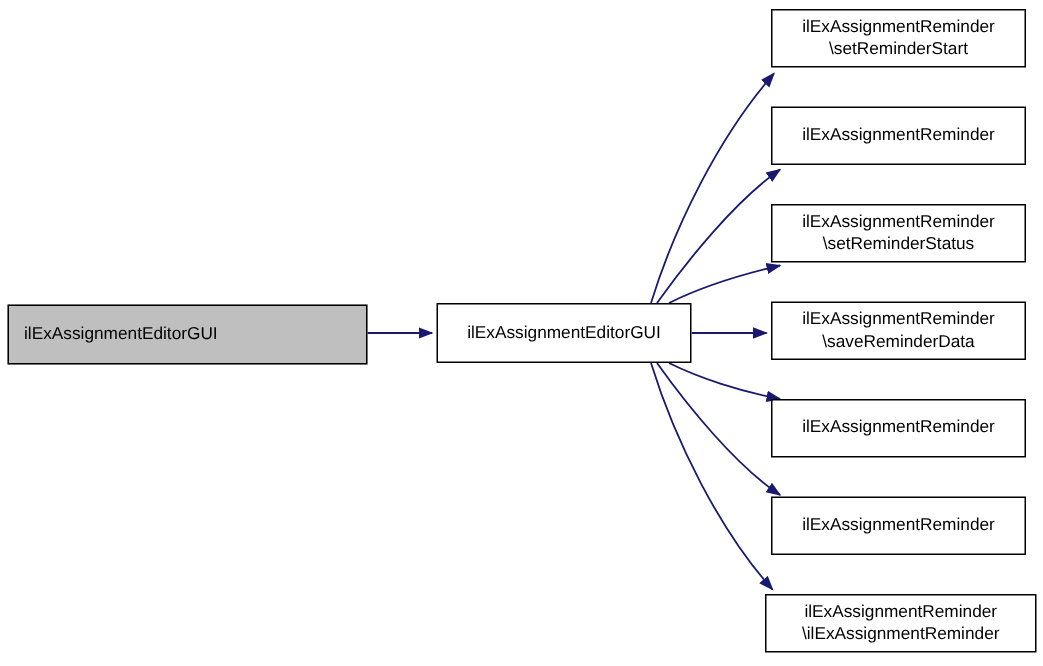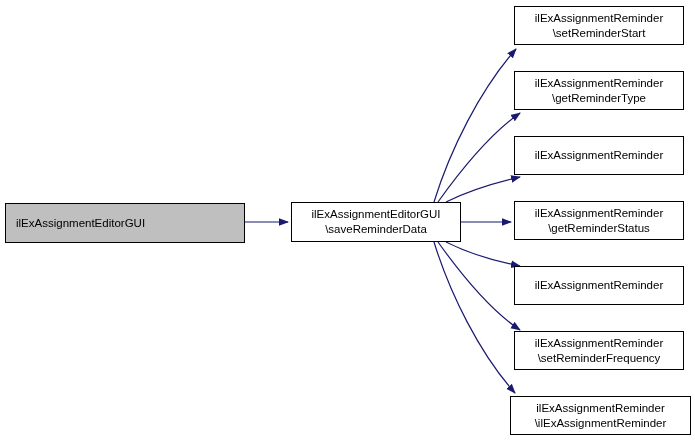--- a/index.html
+++ b/index.html
@@ -92,7 +92,6 @@
   </div>
   <div class="node n-c1">
     <span>ilExAssignmentReminder</span>
-    <span>\getReminderType</span>
   </div>
   <div class="node n-c2">
     <span>ilExAssignmentReminder</span>

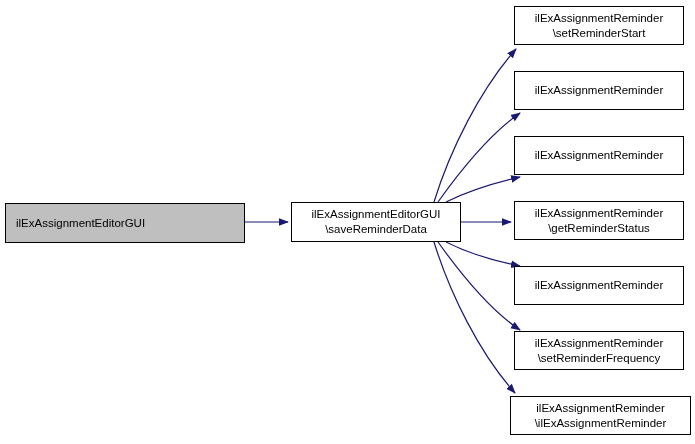--- a/index.html
+++ b/index.html
@@ -95,6 +95,7 @@
   </div>
   <div class="node n-c2">
     <span>ilExAssignmentReminder</span>
+    <span>\setReminderStatus</span>
   </div>
   <div class="node n-c3">
     <span>ilExAssignmentReminder</span>

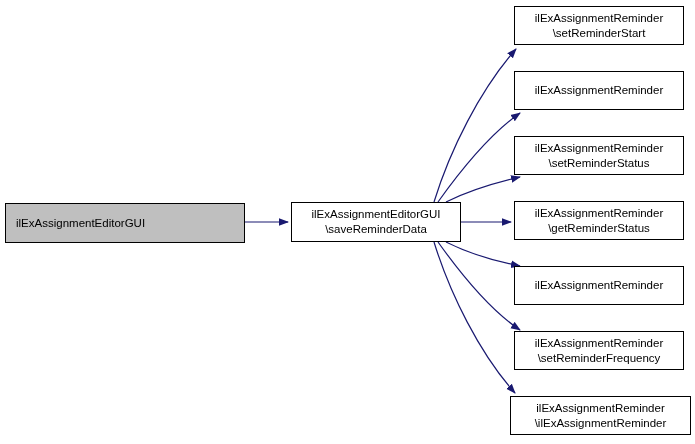--- a/index.html
+++ b/index.html
@@ -83,7 +83,6 @@
 
   <div class="node n-intermediate">
     <span>ilExAssignmentEditorGUI</span>
-    <span>\saveReminderData</span>
   </div>
 
   <div class="node n-c0">

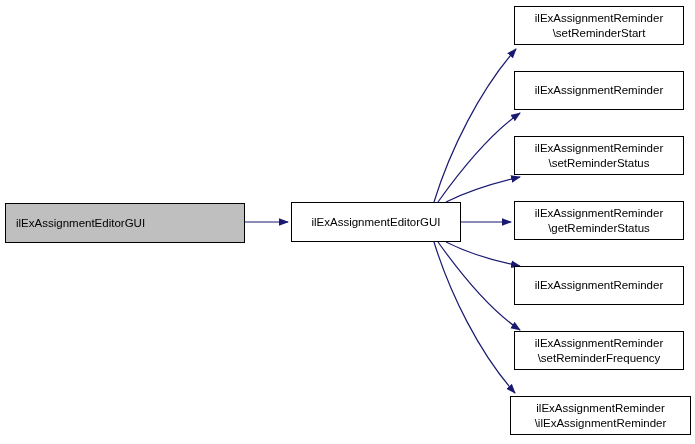--- a/index.html
+++ b/index.html
@@ -98,7 +98,7 @@
   </div>
   <div class="node n-c3">
     <span>ilExAssignmentReminder</span>
-    <span>\getReminderStatus</span>
+    <span>\saveReminderData</span>
   </div>
   <div class="node n-c4">
     <span>ilExAssignmentReminder</span>

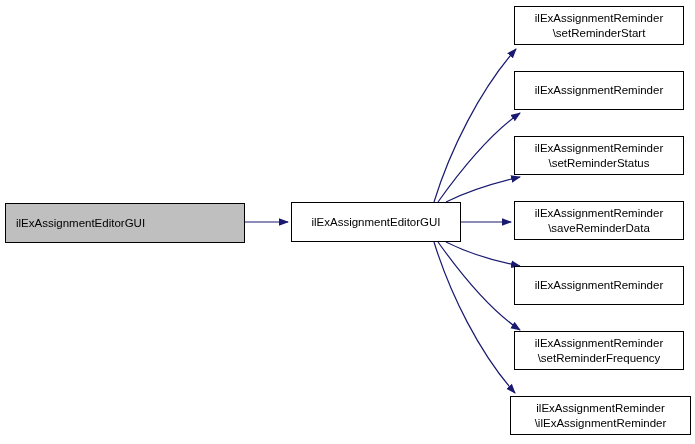--- a/index.html
+++ b/index.html
@@ -105,7 +105,6 @@
   </div>
   <div class="node n-c5">
     <span>ilExAssignmentReminder</span>
-    <span>\setReminderFrequency</span>
   </div>
   <div class="node n-c6">
     <span>ilExAssignmentReminder</span>

